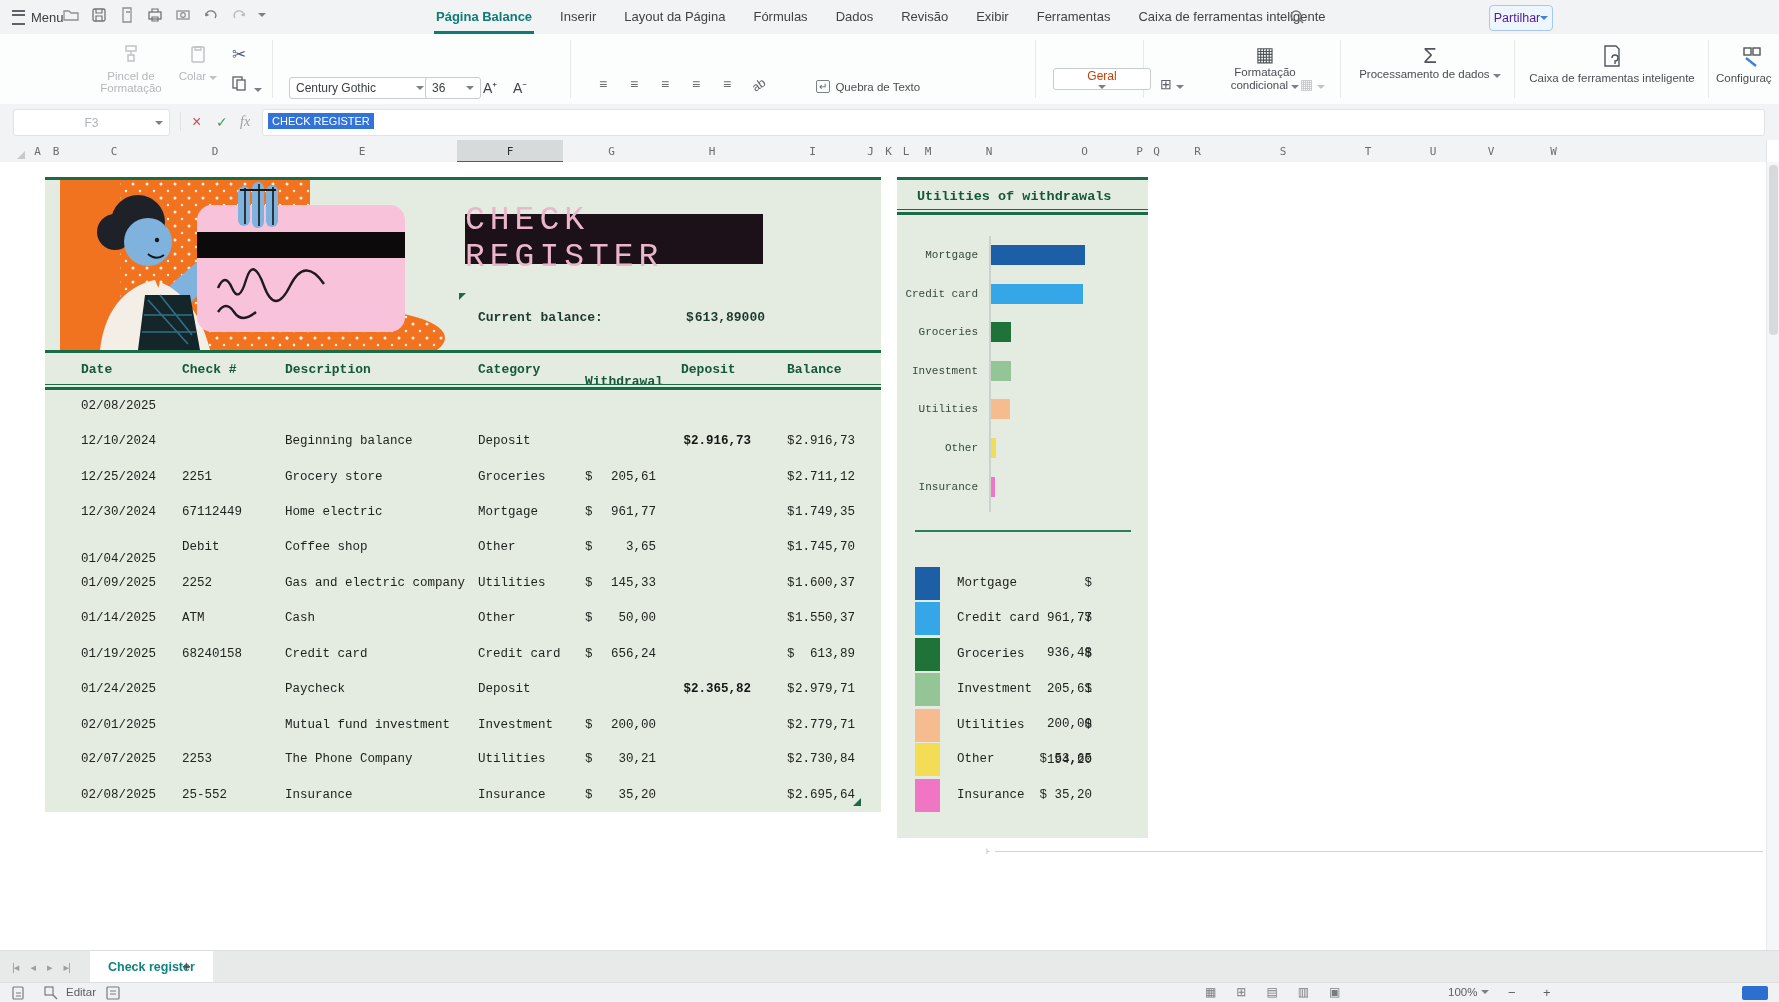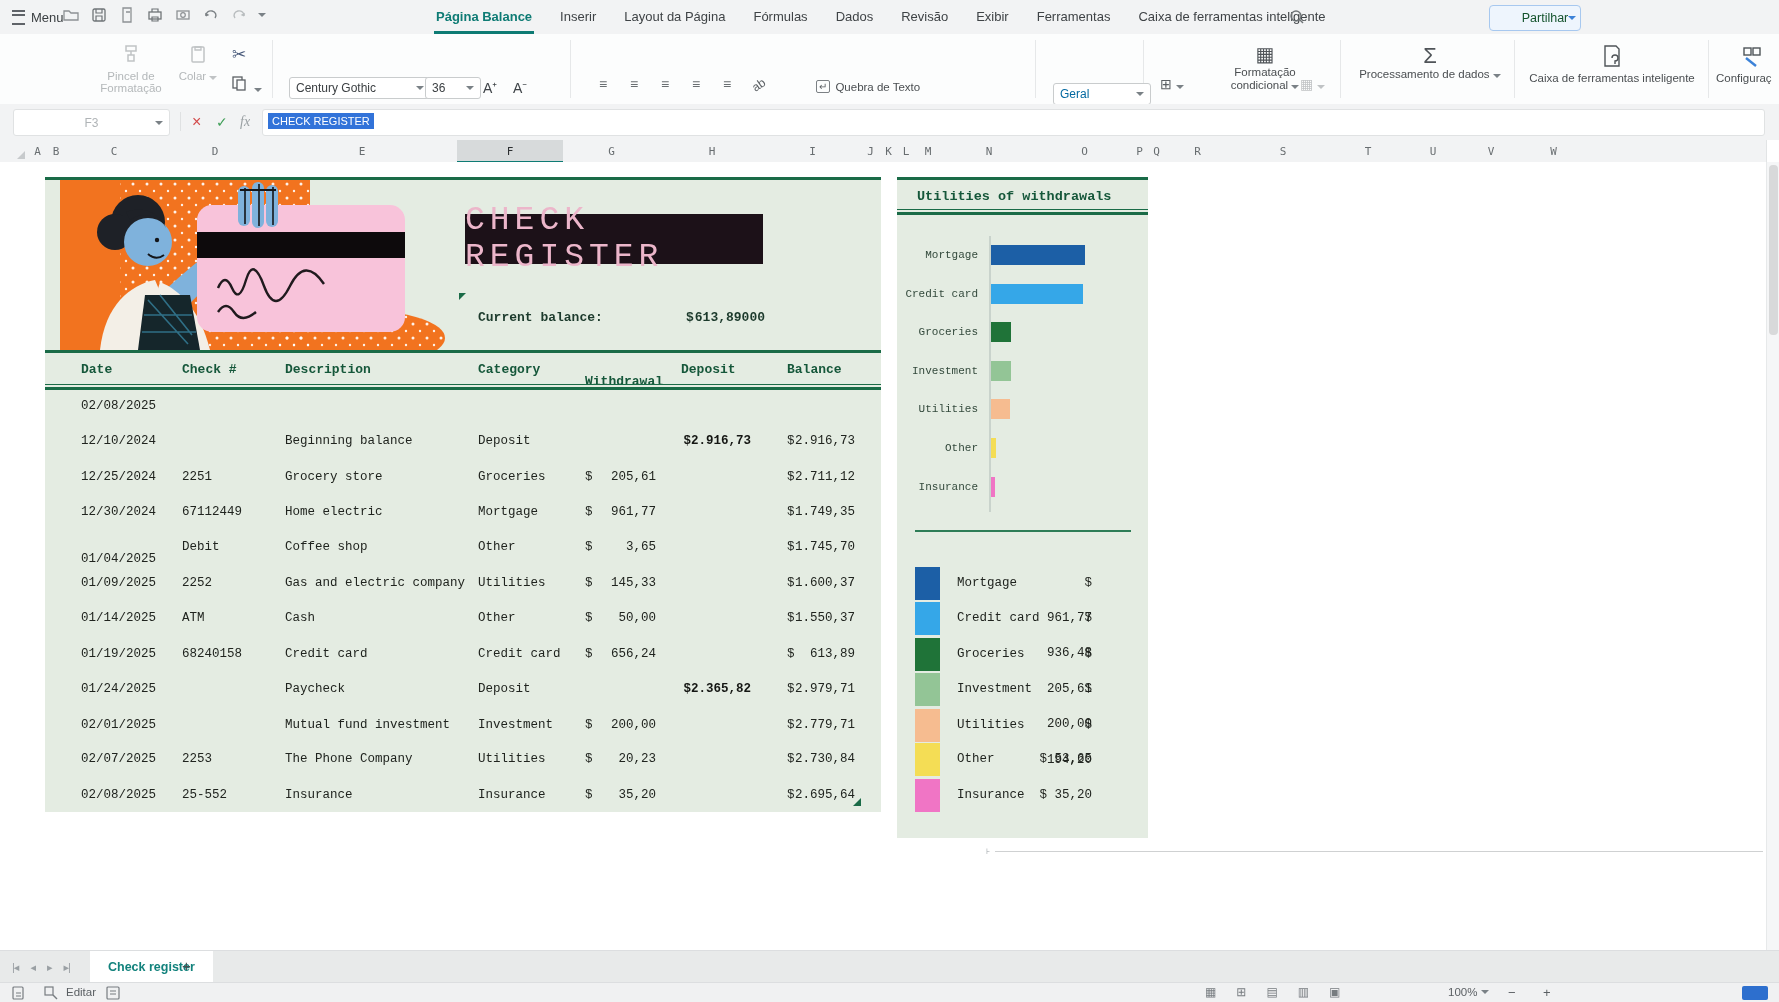--- a/index.html
+++ b/index.html
@@ -18,7 +18,7 @@
   .tab.active{color:#0e7b74;font-weight:bold;}
   .tab.active:after{content:"";position:absolute;left:12px;right:12px;bottom:0;height:3px;background:#0e7b74;}
   .share-btn{position:absolute;left:1489px;top:5px;width:62px;height:24px;border:1px solid #a7c8ef;border-radius:4px;
-     background:#eef5fd;color:#14532d;font-size:12.5px;display:flex;align-items:center;justify-content:center;padding-left:28px;}
+     background:#eef5fd;color:#4c1d95;font-size:12.5px;display:flex;align-items:center;justify-content:center;}
   .crt{width:0;height:0;border-left:4px solid transparent;border-right:4px solid transparent;border-top:4px solid #7a8186;display:inline-block;}
   .crt.blue{border-top-color:#3b82d8;}
   

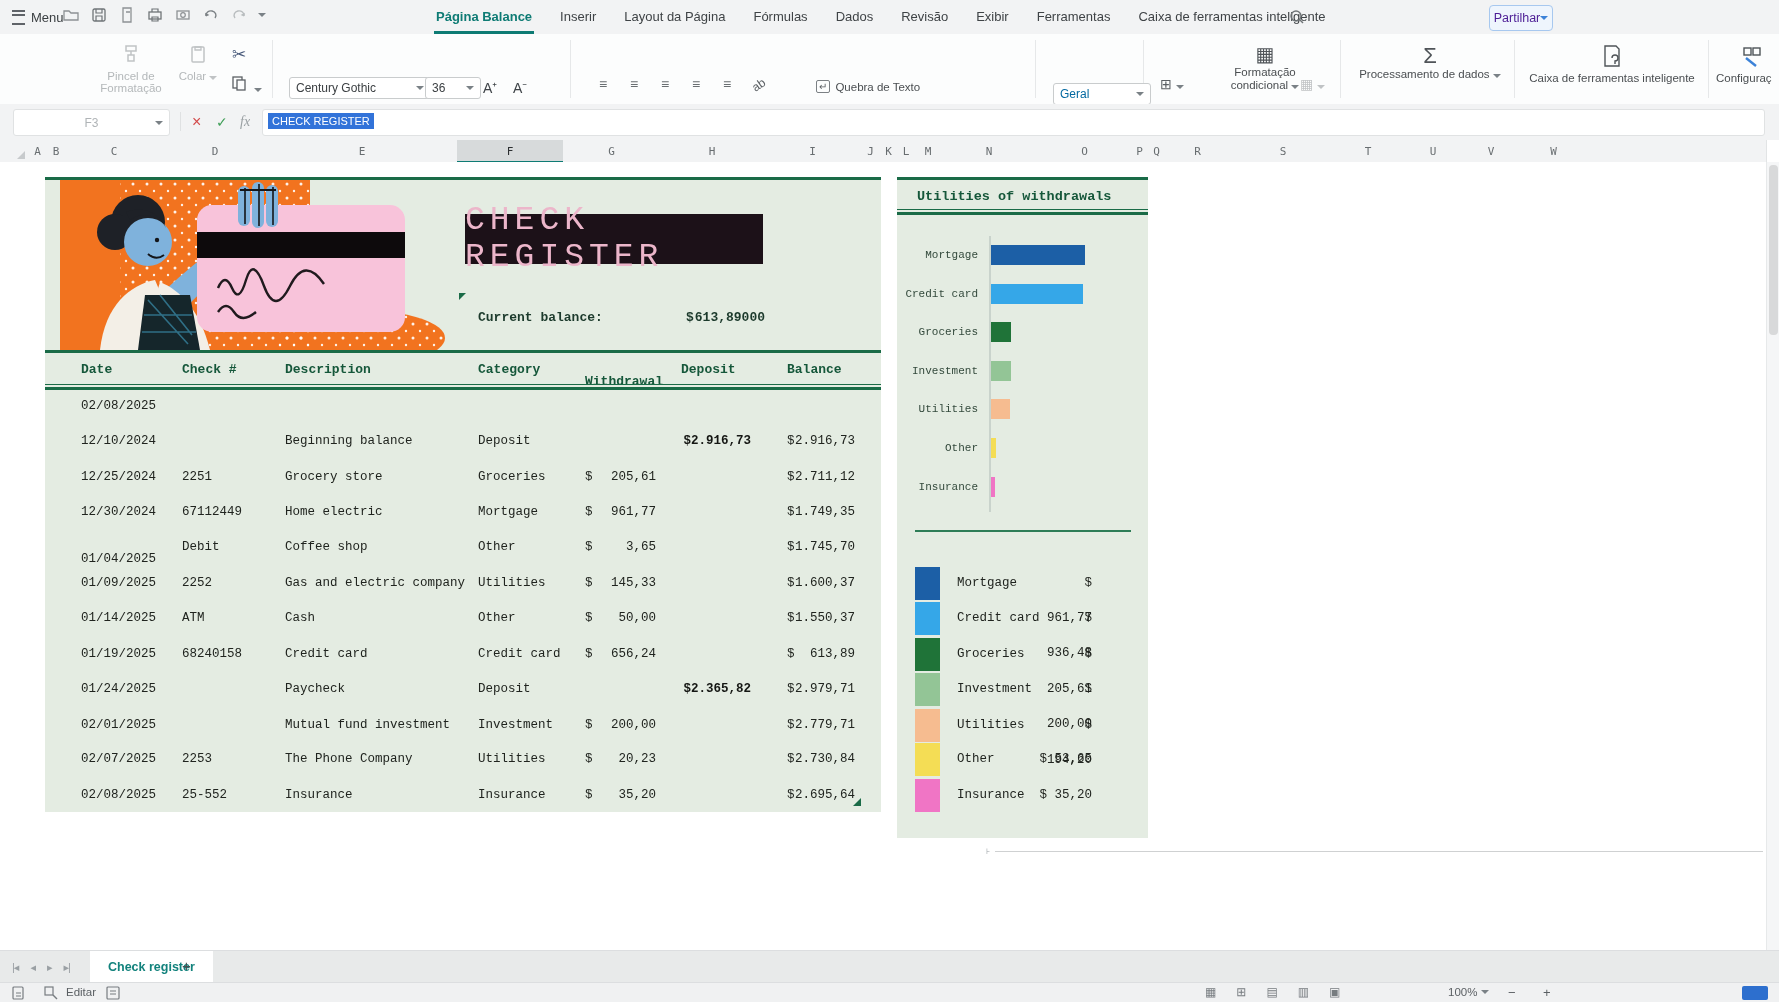--- a/index.html
+++ b/index.html
@@ -214,7 +214,7 @@
       <span class="crt" style="border-top-color:#c0c3c5"></span>
     </div>
 
-    <div class="combo abs" style="left:1053px;top:49px;width:84px;color:#0369a1;">
+    <div class="combo abs" style="left:1053px;top:34px;width:84px;color:#c2410c;flex-direction:column;">
       <span>Geral</span>
         <span class="crt"></span>
     </div>

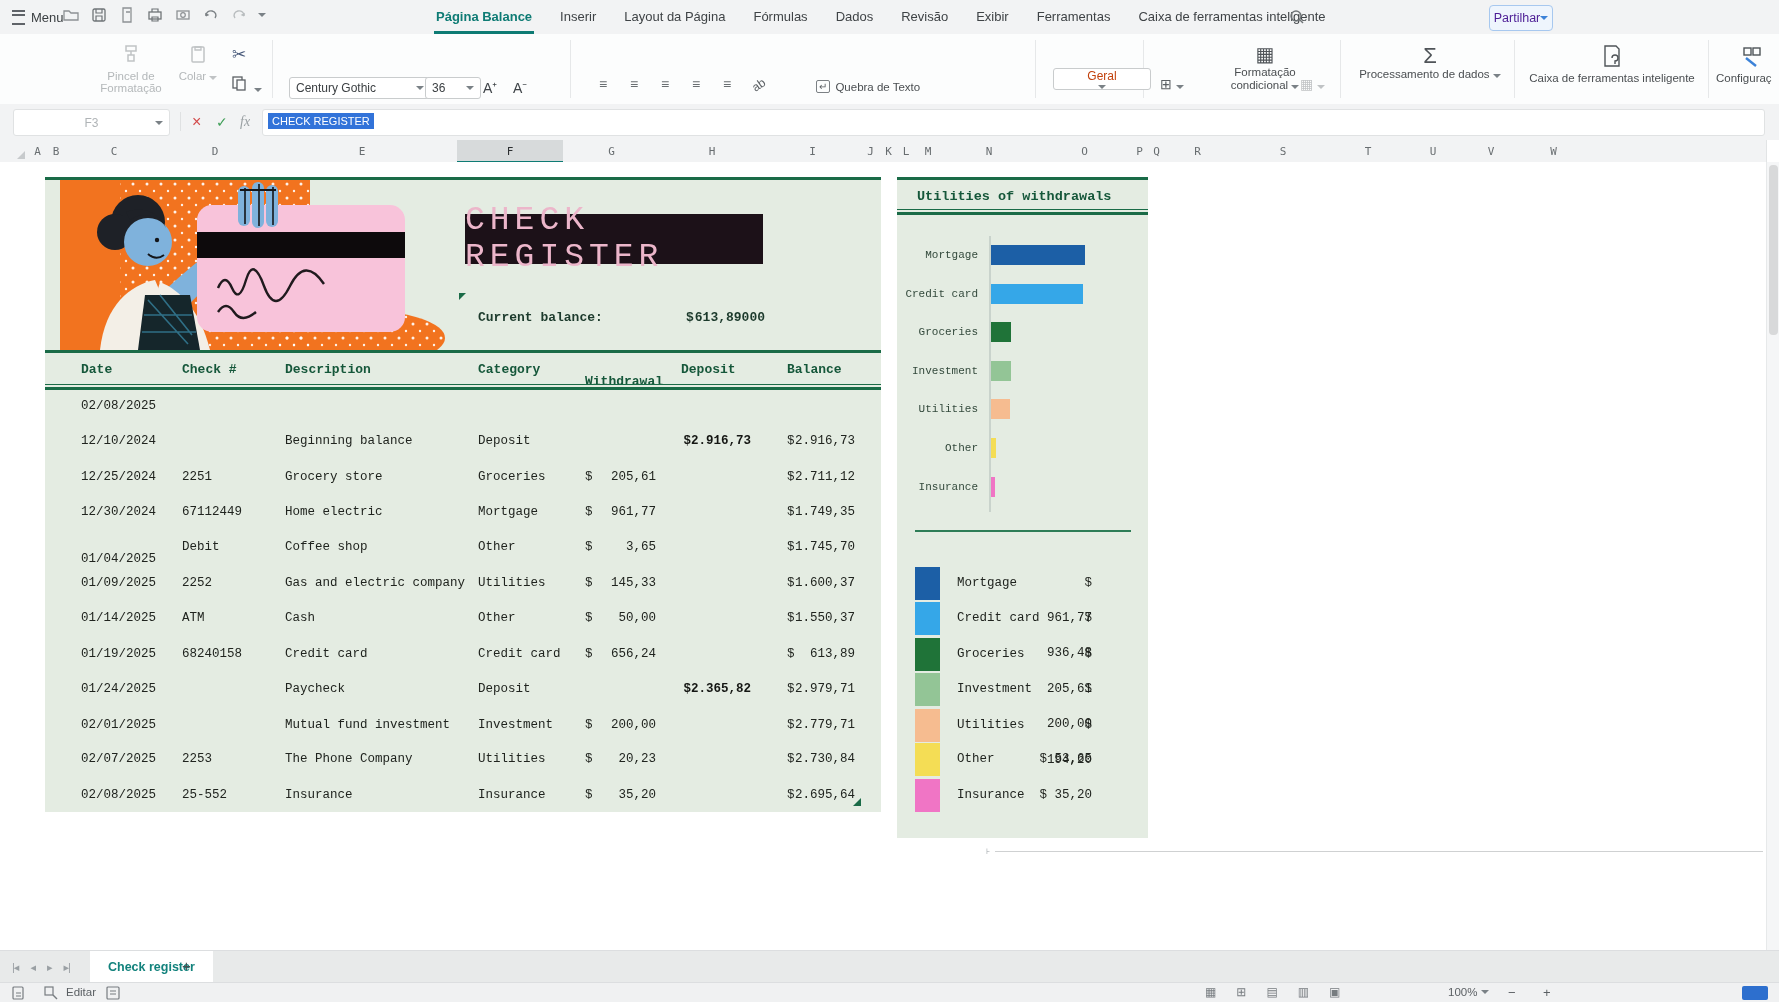--- a/index.html
+++ b/index.html
@@ -484,7 +484,7 @@
           <div class="abs reg-t" style="left: 240px; top: 0px; height: 35px; line-height: 35px;">The Phone Company</div>
           <div class="abs reg-t" style="left: 433px; top: 0px; height: 35px; line-height: 35px;">Utilities</div>
           <div class="abs reg-t" style="left: 540px; top: 0px; height: 35px; line-height: 35px;">$</div>
-          <div class="abs reg-t" style="left: 553px; top: 0px; width: 58px; text-align: right; height: 35px; line-height: 35px;">20,23</div>
+          <div class="abs reg-t" style="left: 553px; top: 0px; width: 58px; text-align: right; height: 35px; line-height: 35px;">30,21</div>
           <div class="abs reg-t" style="left: 742px; top: 0px; height: 35px; line-height: 35px;">$</div>
           <div class="abs reg-t" style="left: 750px; top: 0px; width: 60px; text-align: right; height: 35px; line-height: 35px;">2.730,84</div>
         </div>

